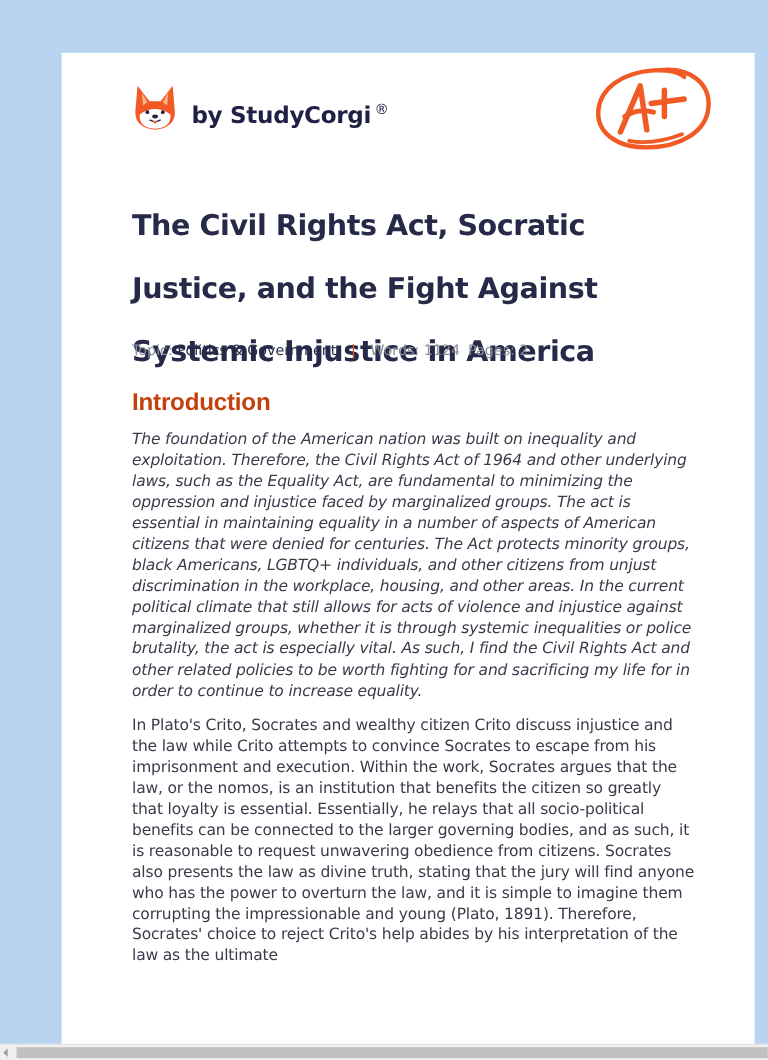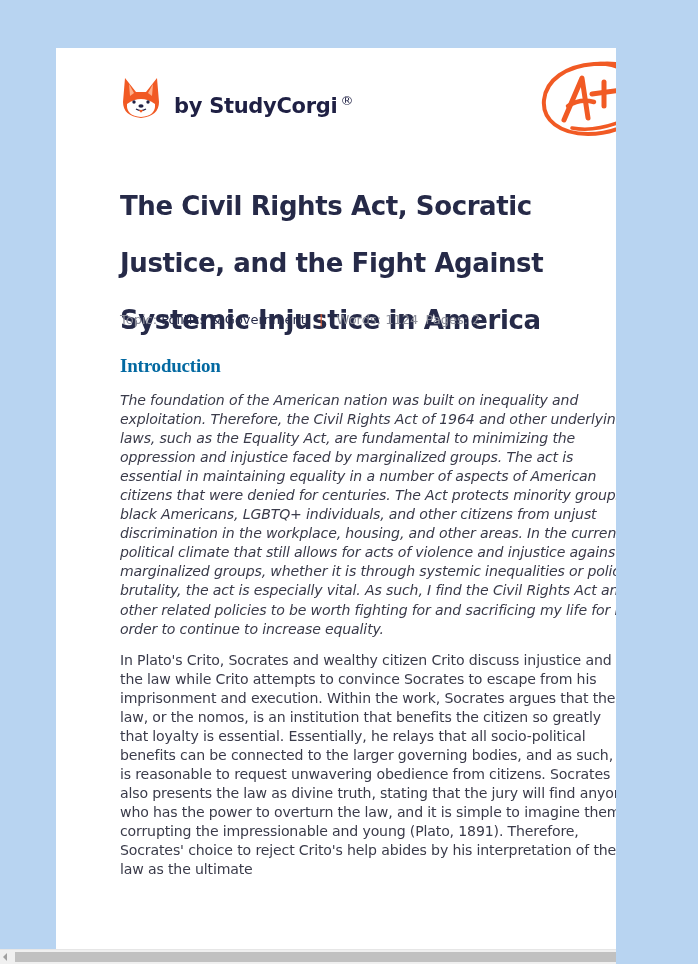--- a/index.html
+++ b/index.html
@@ -13,7 +13,7 @@
     }
     .viewport {
       position: relative;
-      width: 616px;
+      width: 698px;
       height: 964px;
       overflow: hidden;
     }

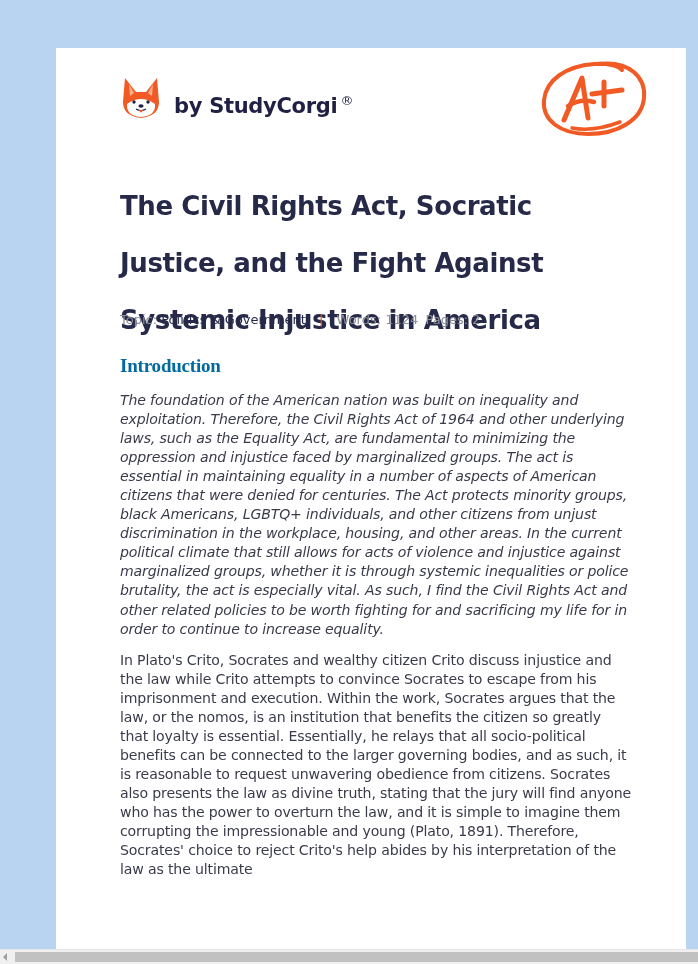--- a/index.html
+++ b/index.html
@@ -100,10 +100,10 @@
     }
     .content h2 {
       margin: 0;
-      font-family: Liberation Serif, serif;
+      font-family: Liberation Sans, sans-serif;
       font-weight: bold;
-      font-size: 19px;
-      color: #0369a1;
+      font-size: 22px;
+      color: #c2410c;
       letter-spacing: -0.2px;
     }
     .h-intro {

